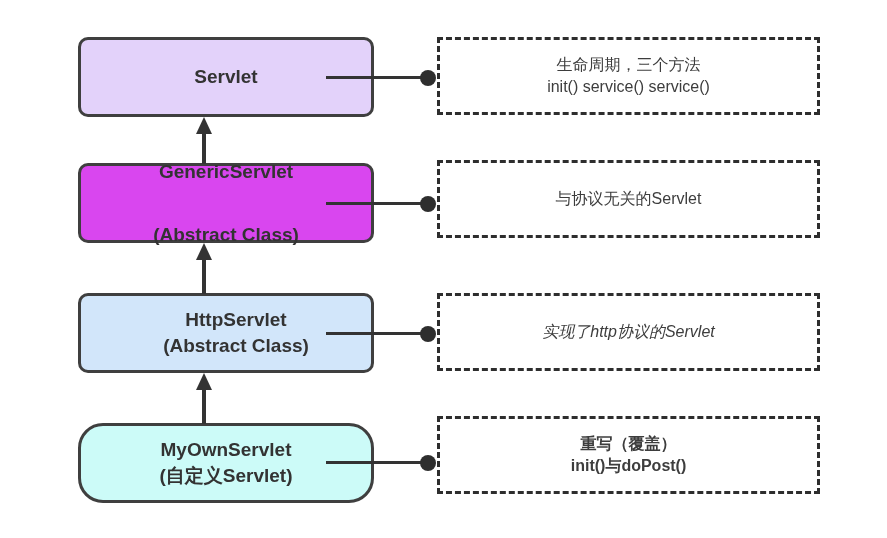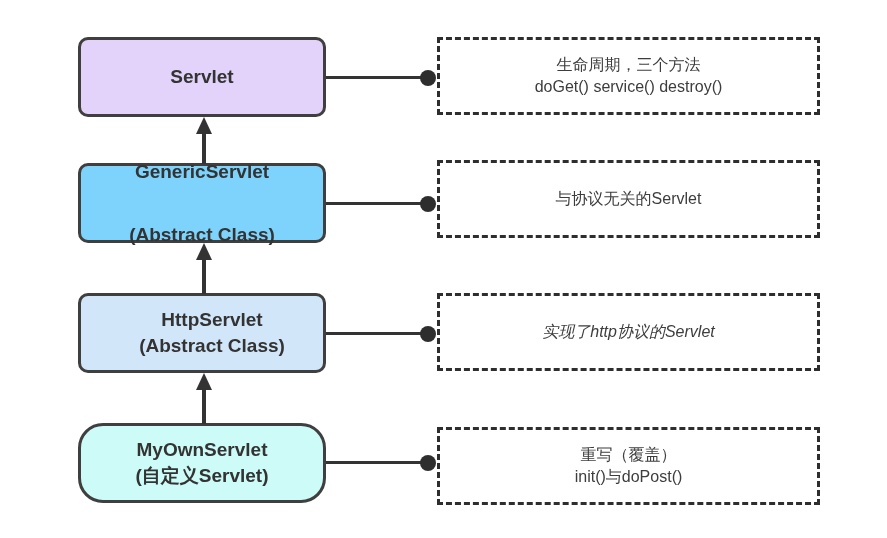--- a/index.html
+++ b/index.html
@@ -11,7 +11,7 @@
 
   
   .node{
-    position:absolute;left:78px;width:248px;height:80px;box-sizing:border-box;
+    position:absolute;left:78px;width:296px;height:80px;box-sizing:border-box;
     border:3px solid #3f3f3f;border-radius:10px;
     display:flex;flex-direction:column;justify-content:center;align-items:center;
     color:#333333;font-weight:bold;font-size:19px;line-height:1.35;

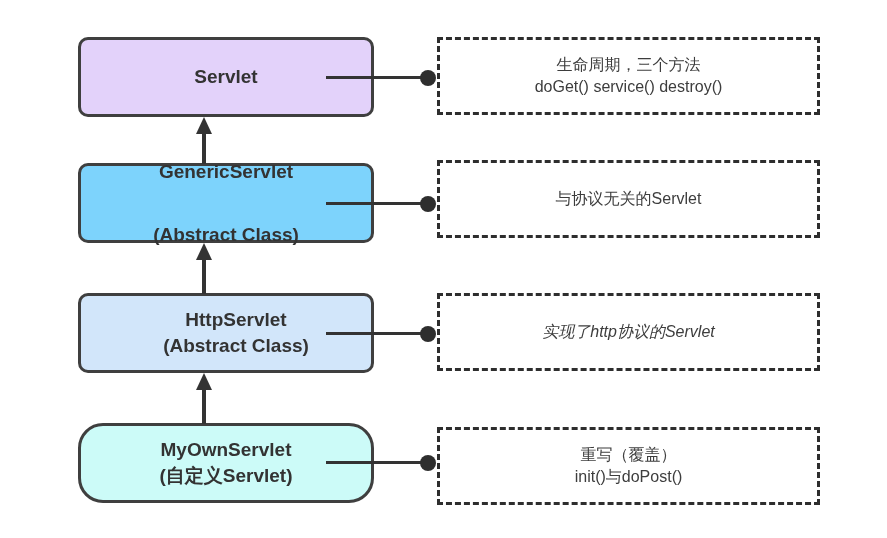--- a/index.html
+++ b/index.html
@@ -105,7 +105,7 @@
 
   <div class="note note-0">
     <div>生命周期，三个方法</div>
-    <div>doGet() service() destroy()</div>
+    <div>init() service() service()</div>
   </div>
   <div class="note note-1">
     <div>与协议无关的Servlet</div>

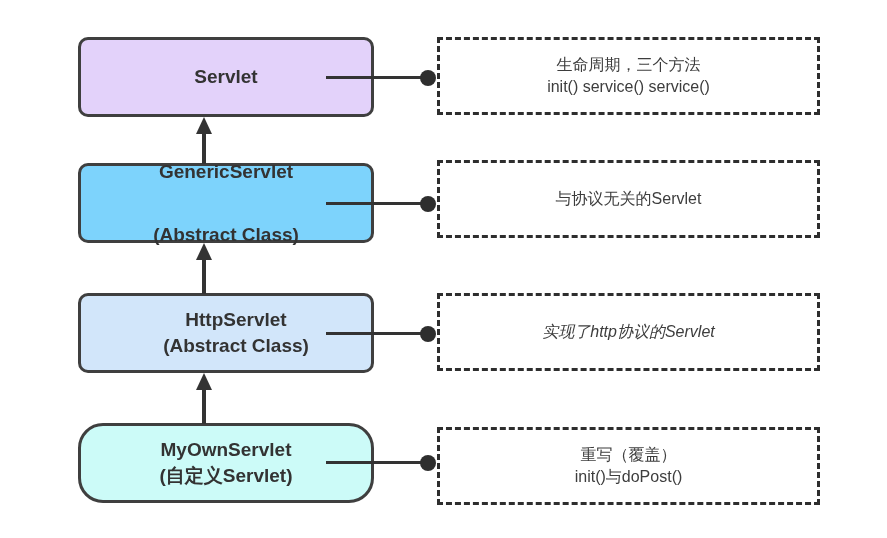--- a/index.html
+++ b/index.html
@@ -64,7 +64,7 @@
   <div class="node node-0" style="background-color: rgb(227, 210, 250);">
     <div>Servlet</div>
   </div>
-  <div class="node node-1" style="background-color: #7dd3fc; gap: 37px;">
+  <div class="node node-1" style="background-color: #d946ef; gap: 37px;">
     <div>GenericServlet</div>
     <div>(Abstract Class)</div>
   </div>

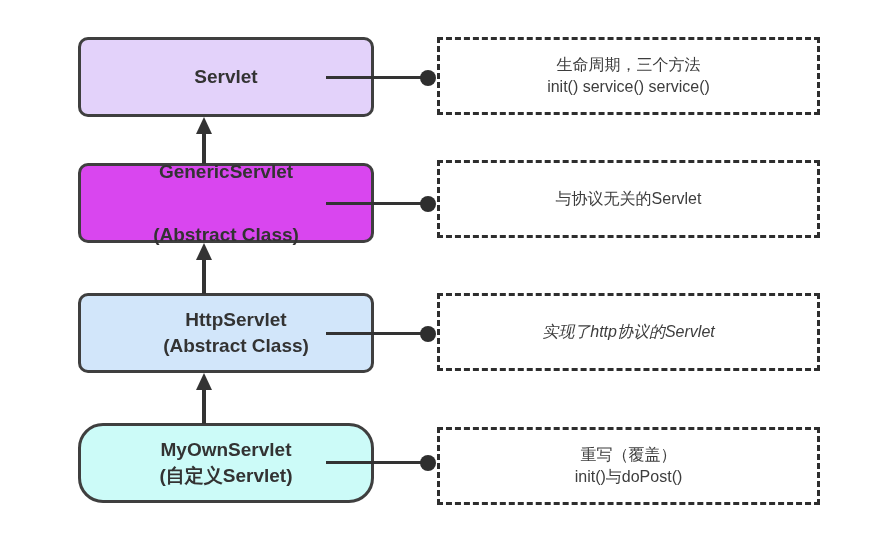--- a/index.html
+++ b/index.html
@@ -31,7 +31,7 @@
   .note-0{top:37px;}
   .note-1{top:160px;}
   .note-2{top:293px;font-style:italic;}
-  .note-3{top:427px;}
+  .note-3{top:416px;font-weight:bold;}
 
   
   .connector{position:absolute;left:326px;width:102px;height:3px;background:#333333;}

